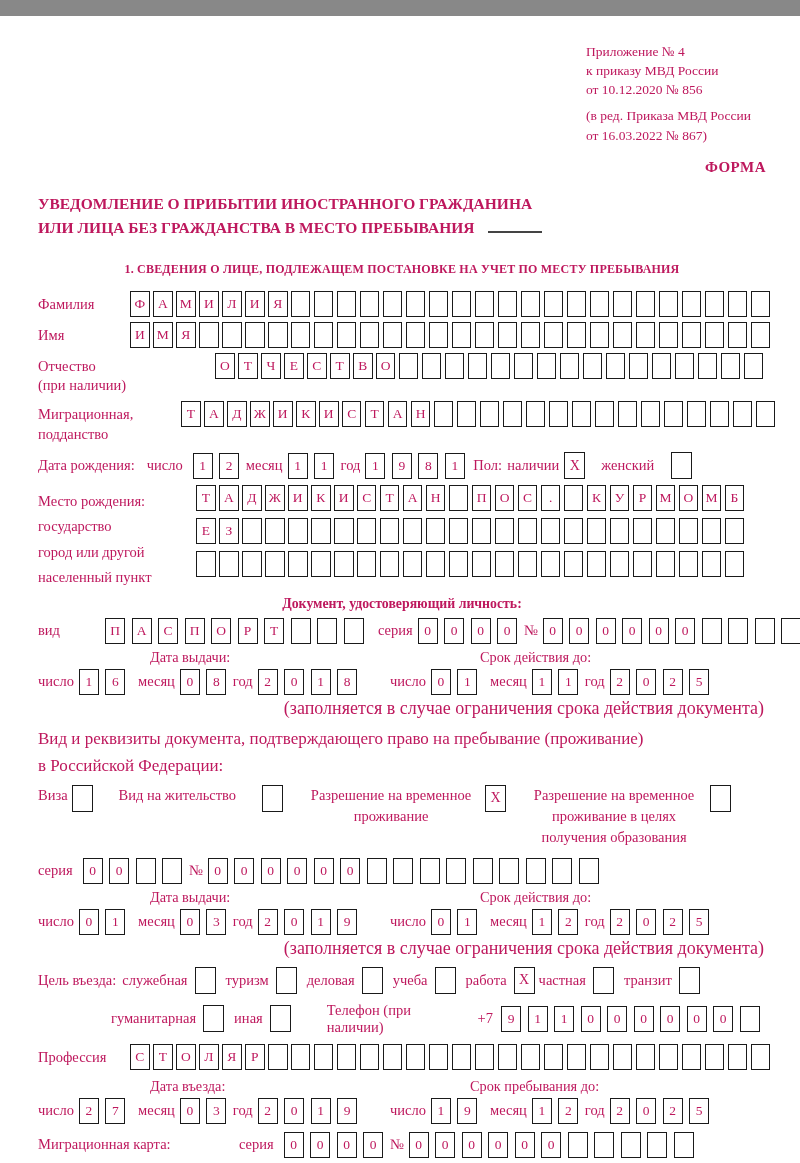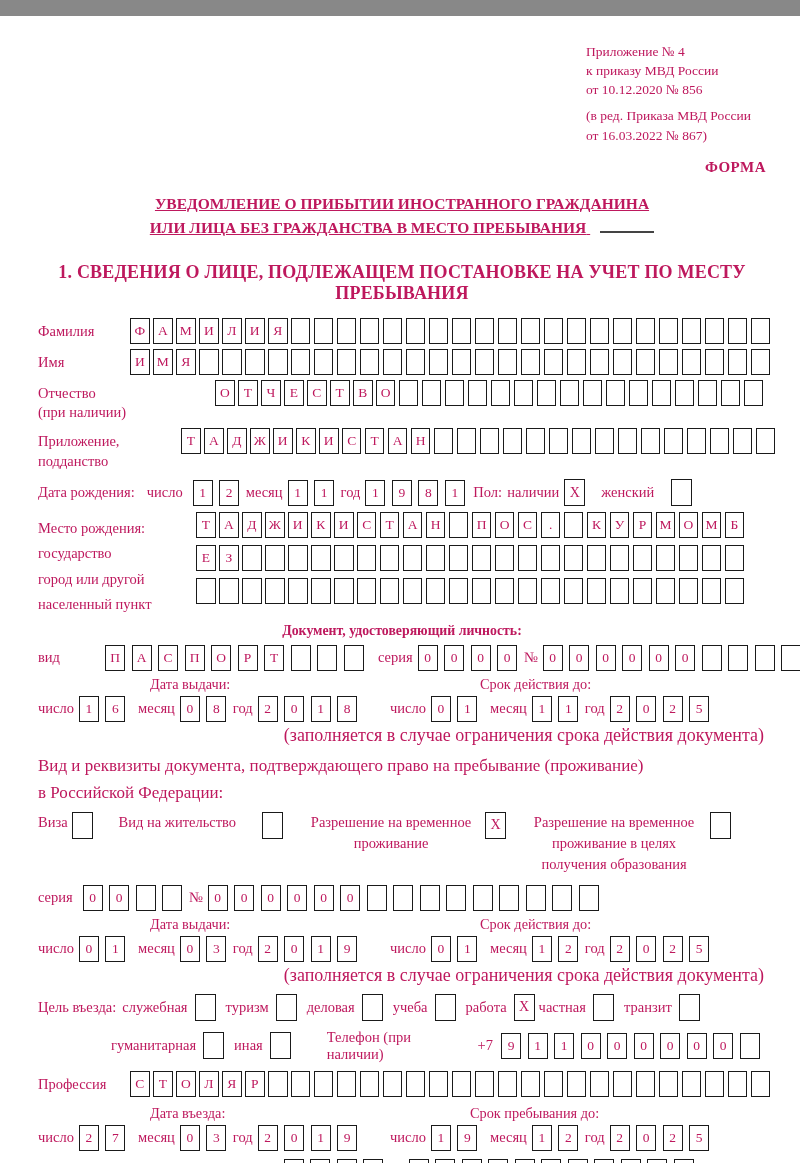--- a/index.html
+++ b/index.html
@@ -12,7 +12,7 @@
   .annex { width: 190px; margin-left: 548px; font-size: 13.5px; line-height: 1.42; }
   .annex .gap { margin-top: 7px; }
   .forma { text-align: right; font-weight: bold; font-size: 15px; margin-top: 14px; letter-spacing: .5px; }
-  .title { text-align: center; font-weight: bold; font-size: 15.5px; line-height: 1.55; margin-top: 16px; text-decoration: underline; }
+  .title { font-weight: bold; font-size: 15.5px; line-height: 1.55; margin-top: 16px; }
   .blank-line { display:inline-block; width:54px; border-bottom: 2.2px solid #444; height: 12px; margin-left: 10px; }
   .sec-heading { text-align: center; font-weight: bold; font-size: 18px; margin-top: 22px; letter-spacing: .2px; }
 

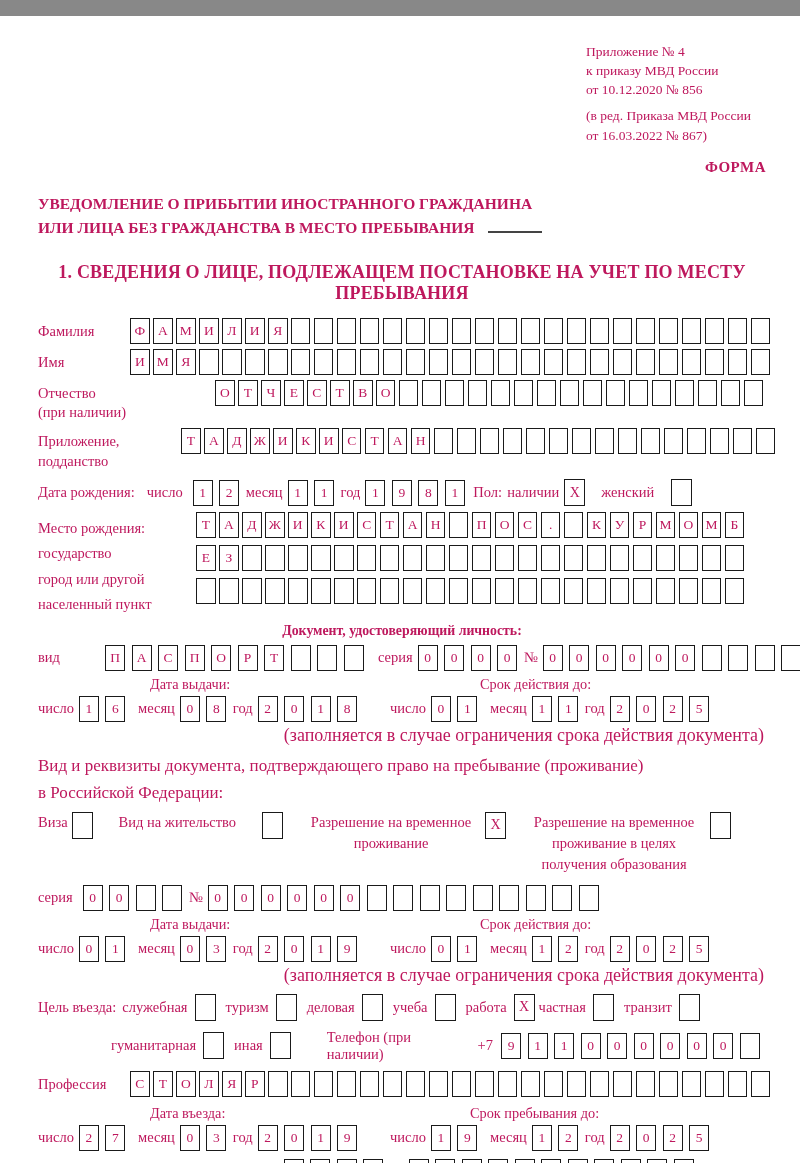--- a/index.html
+++ b/index.html
@@ -14,7 +14,7 @@
   .forma { text-align: right; font-weight: bold; font-size: 15px; margin-top: 14px; letter-spacing: .5px; }
   .title { font-weight: bold; font-size: 15.5px; line-height: 1.55; margin-top: 16px; }
   .blank-line { display:inline-block; width:54px; border-bottom: 2.2px solid #444; height: 12px; margin-left: 10px; }
-  .sec-heading { text-align: center; font-weight: bold; font-size: 18px; margin-top: 22px; letter-spacing: .2px; }
+  .sec-heading { text-align: center; font-weight: bold; font-size: 12px; margin-top: 22px; letter-spacing: .2px; }
 
   .frows { margin-top: 14px; font-size: 14.5px; }
   .row { display: flex; align-items: flex-start; margin-bottom: 5px; }

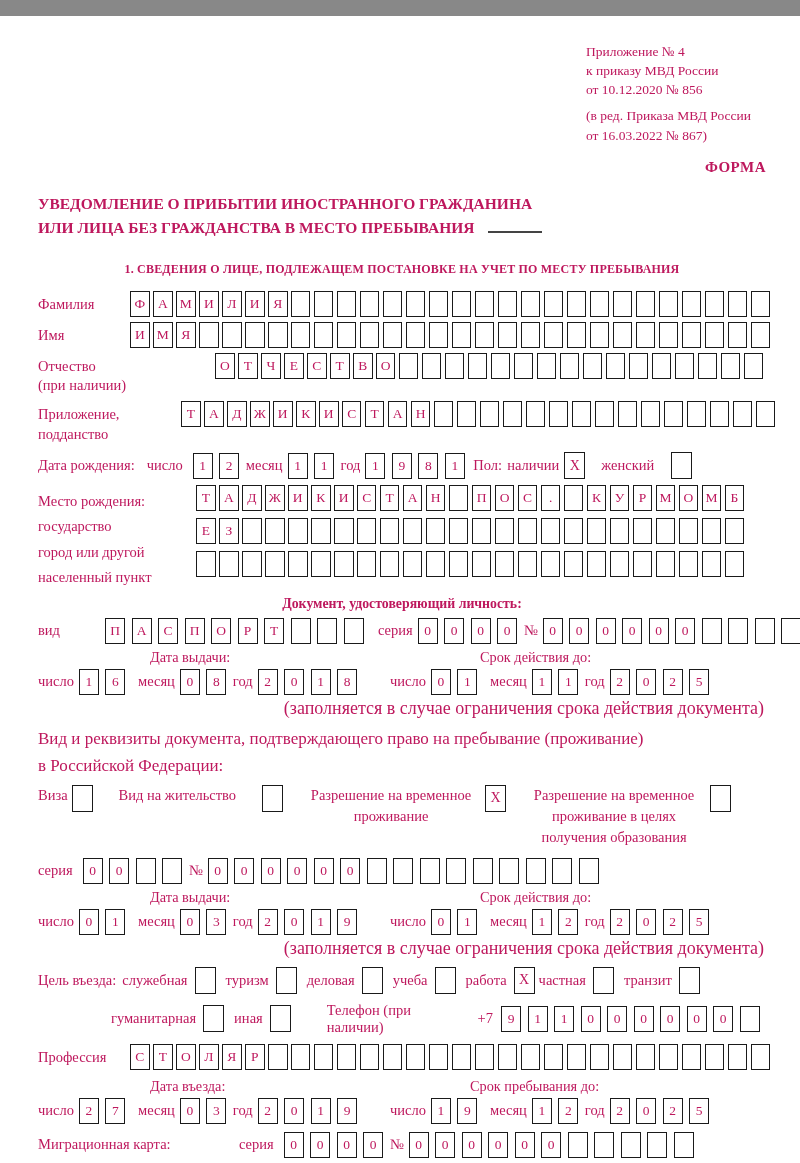--- a/index.html
+++ b/index.html
@@ -174,7 +174,7 @@
 
     <div class="row">
       <div class="lbl" style="width:143px;">
-        <div>Приложение,</div>
+        <div>Миграционная,</div>
         <div>подданство</div>
       </div>
       <div class="cells tight">

